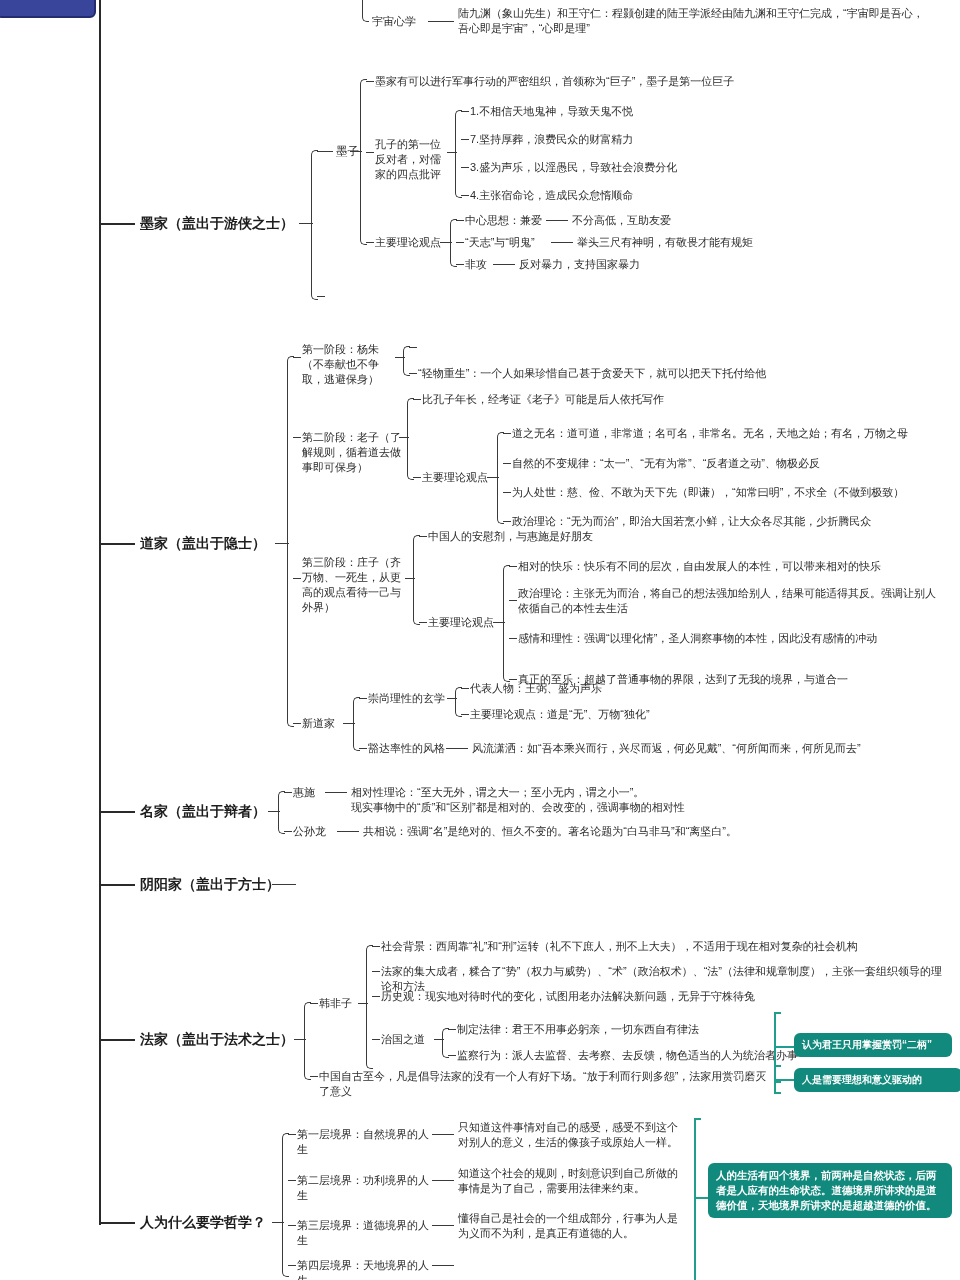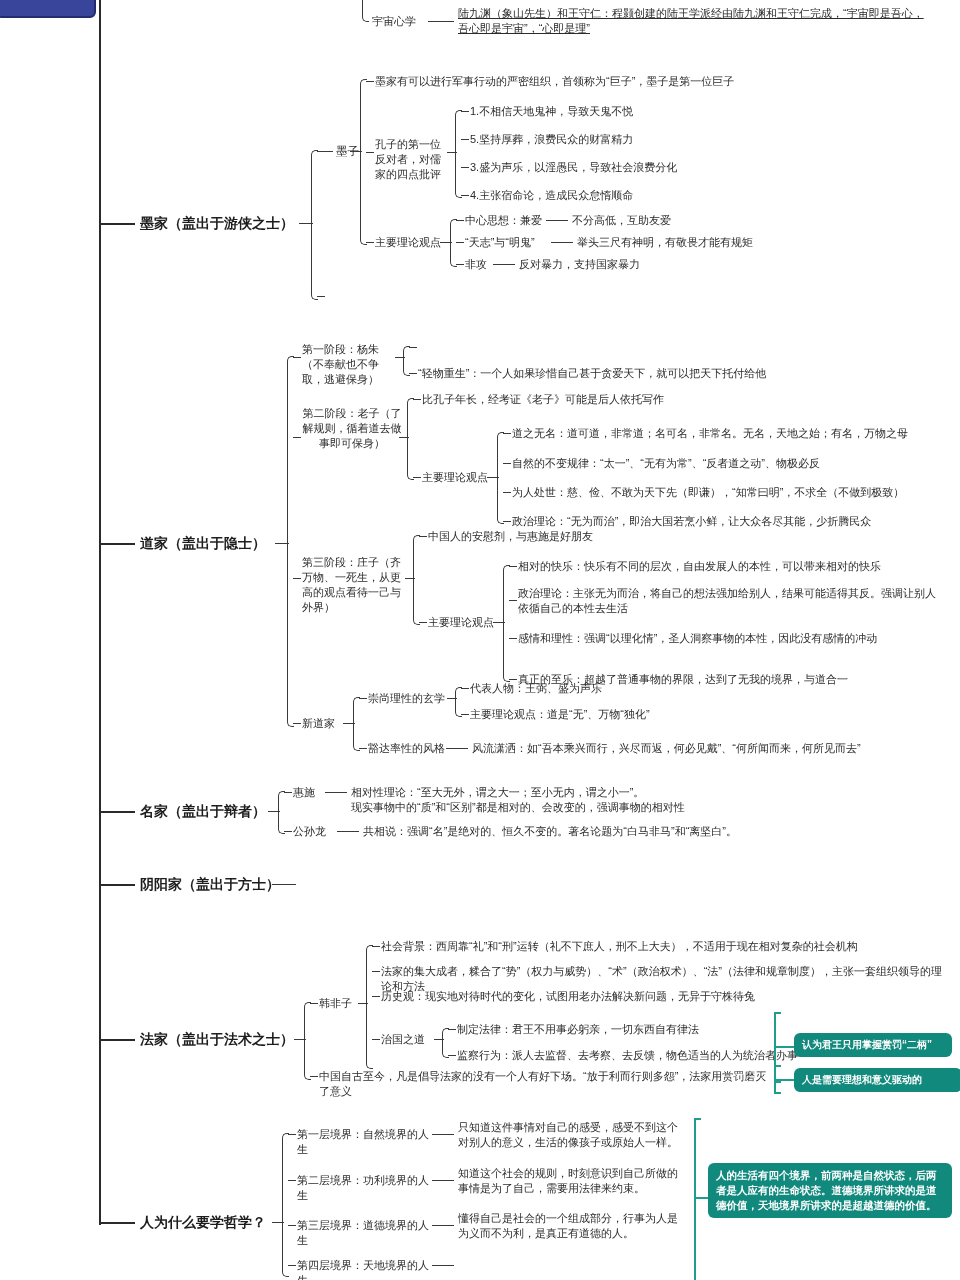--- a/index.html
+++ b/index.html
@@ -47,7 +47,7 @@
   <div class="cap" style="left:362px;top:-18px;height:38px;"></div>
   <div class="node" style="left:372px;top:14px;width:80px;">宇宙心学</div>
   <div class="h" style="left:428px;top:21px;width:26px;"></div>
-  <div class="node" style="left:458px;top:6px;width:470px;text-decoration:underline;">陆九渊（象山先生）和王守仁：程颢创建的陆王学派经由陆九渊和王守仁完成，“宇宙即是吾心，吾心即是宇宙”，“心即是理”</div>
+  <div class="node" style="left:458px;top:6px;width:470px;">陆九渊（象山先生）和王守仁：程颢创建的陆王学派经由陆九渊和王守仁完成，“宇宙即是吾心，吾心即是宇宙”，“心即是理”</div>
 
   <div class="h thick" style="left:99px;top:223px;width:36px;"></div>
   <div class="node big" style="left:140px;top:214px;width:175px;">墨家（盖出于游侠之士）</div>

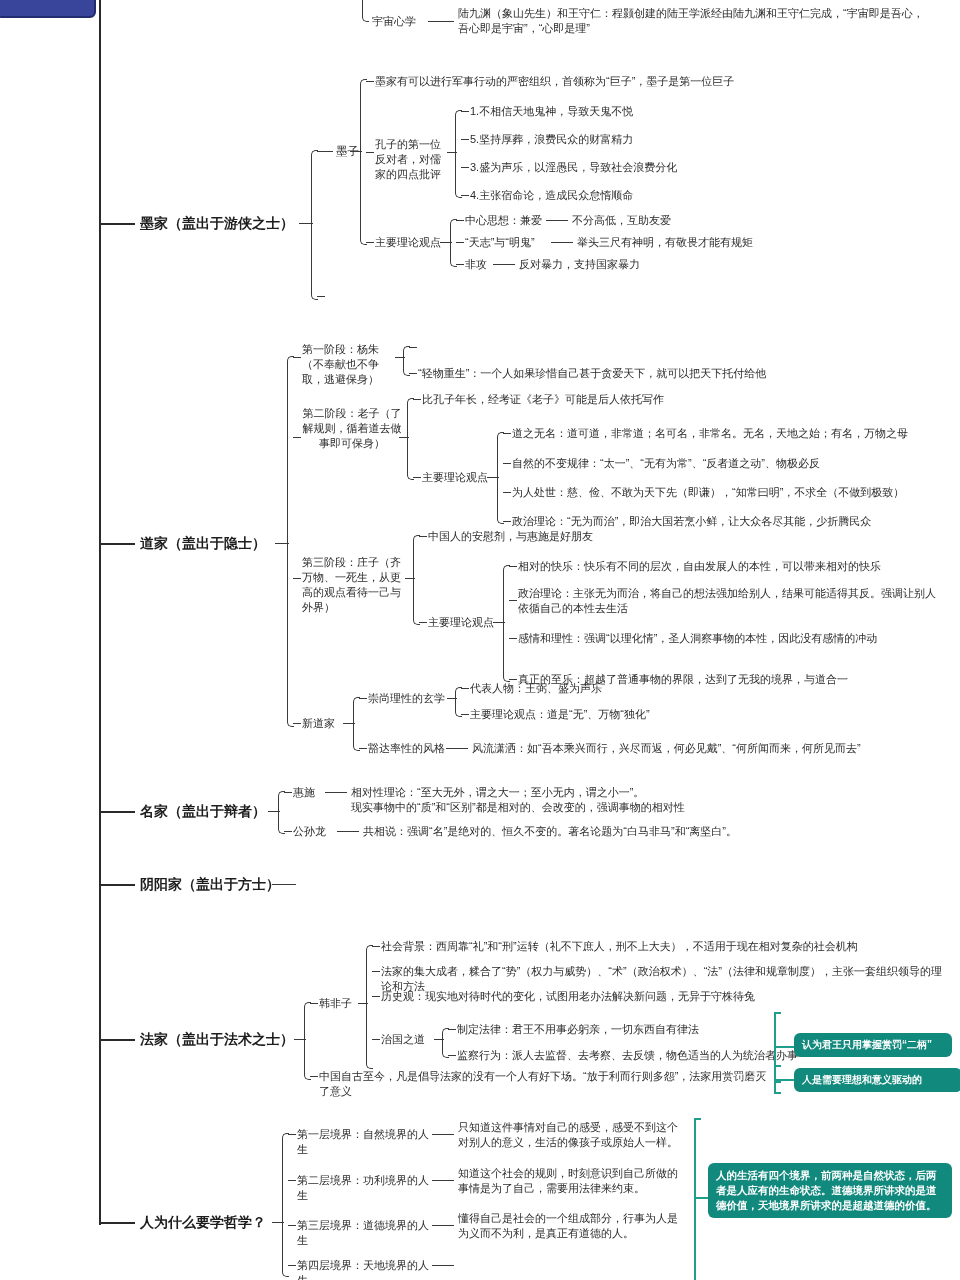--- a/index.html
+++ b/index.html
@@ -70,7 +70,7 @@
   <div class="h" style="left:461px;top:111px;width:8px;"></div>
   <div class="node" style="left:470px;top:104px;width:300px;">1.不相信天地鬼神，导致天鬼不悦</div>
   <div class="h" style="left:461px;top:139px;width:8px;"></div>
-  <div class="node" style="left:470px;top:132px;width:300px;">5.坚持厚葬，浪费民众的财富精力</div>
+  <div class="node" style="left:470px;top:132px;width:300px;">7.坚持厚葬，浪费民众的财富精力</div>
   <div class="h" style="left:461px;top:167px;width:8px;"></div>
   <div class="node" style="left:470px;top:160px;width:320px;">3.盛为声乐，以淫愚民，导致社会浪费分化</div>
   <div class="h" style="left:461px;top:195px;width:8px;"></div>

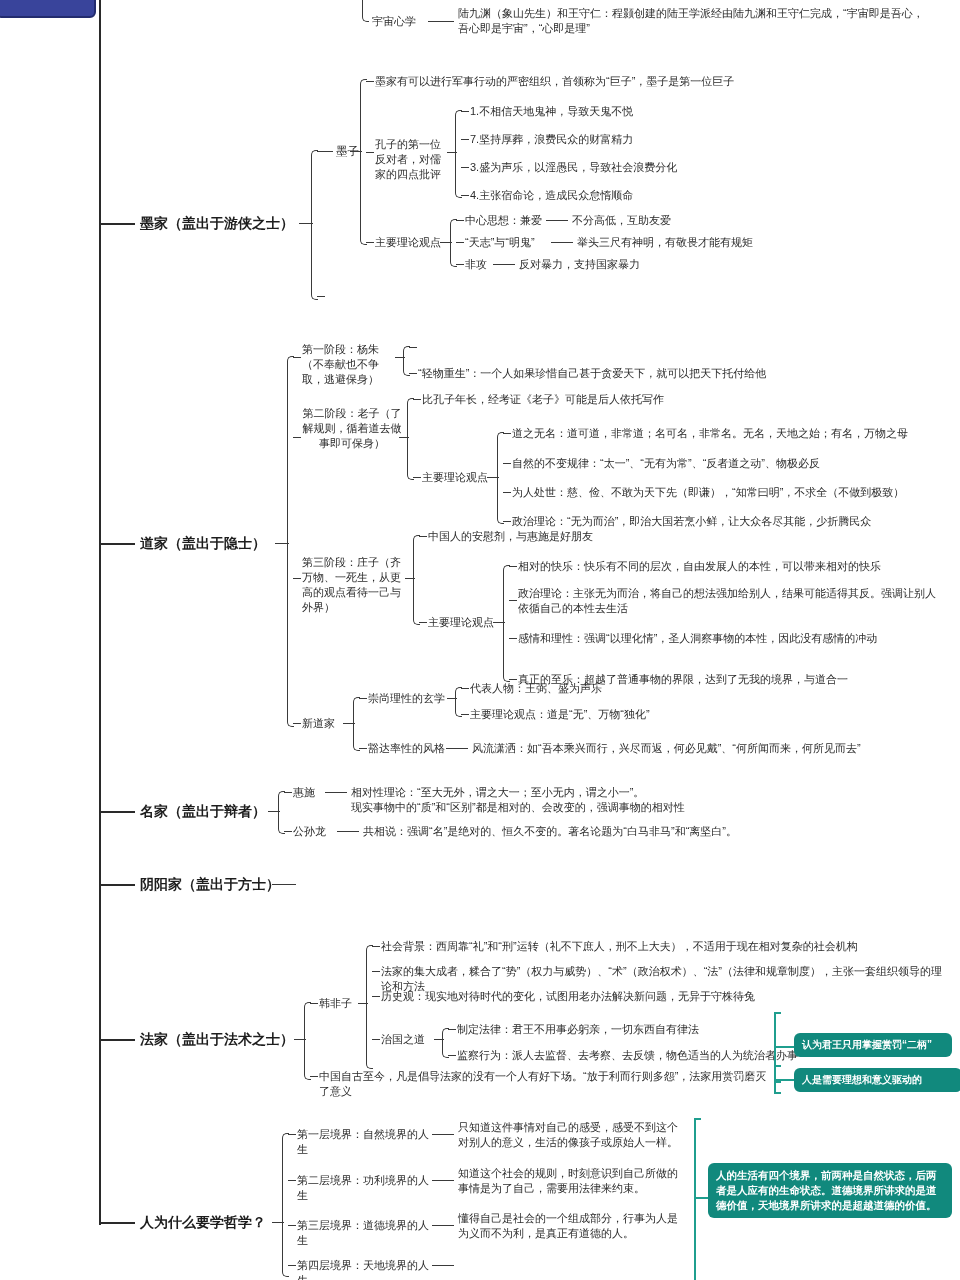--- a/index.html
+++ b/index.html
@@ -112,7 +112,7 @@
   <div class="node" style="left:418px;top:366px;width:500px;">“轻物重生”：一个人如果珍惜自己甚于贪爱天下，就可以把天下托付给他</div>
 
   <div class="h" style="left:293px;top:437px;width:8px;"></div>
-  <div class="node" style="left:302px;top:406px;width:100px;text-align:center;">第二阶段：老子（了解规则，循着道去做事即可保身）</div>
+  <div class="node" style="left:302px;top:430px;width:100px;">第二阶段：老子（了解规则，循着道去做事即可保身）</div>
   <div class="h" style="left:399px;top:437px;width:10px;"></div>
   <div class="cap" style="left:407px;top:398px;height:80px;"></div>
   <div class="h" style="left:413px;top:399px;width:8px;"></div>

